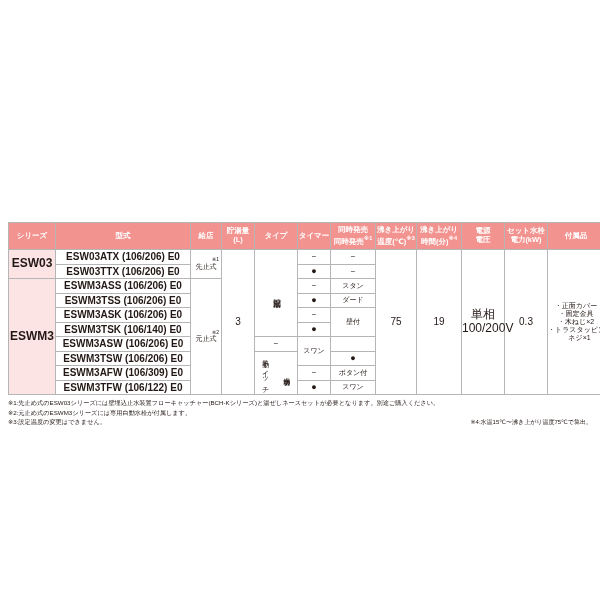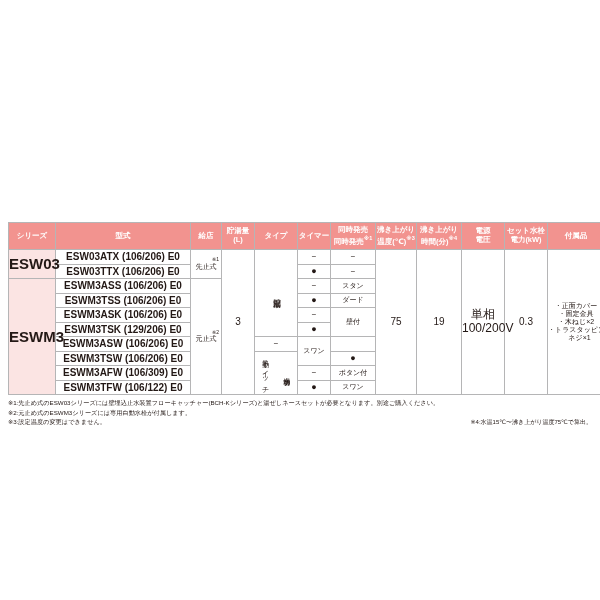--- a/index.html
+++ b/index.html
@@ -44,7 +44,7 @@
   td.series{
     background:#fbe4e3;
     font-weight:bold;
-    font-size:15px;
+    font-size:12px;
   }
   td.model{
     text-align:left;

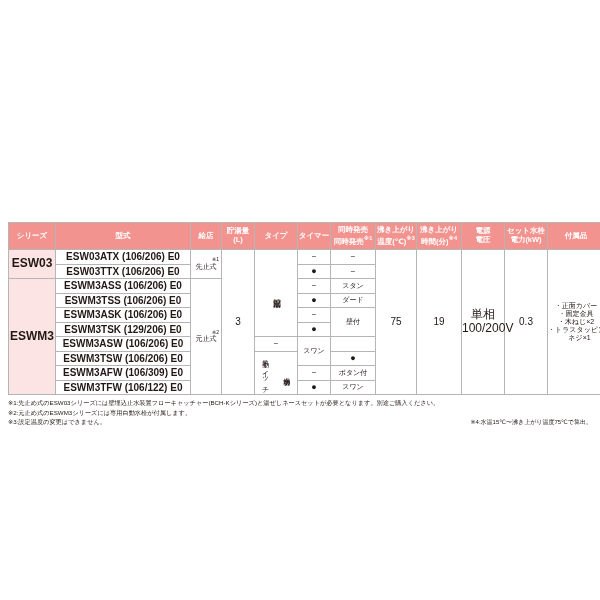--- a/index.html
+++ b/index.html
@@ -184,7 +184,7 @@
         <td class="small" rowspan="2">壁付</td>
       </tr>
       <tr>
-        <td class="model">ESWM3TSK (129/206) E0</td>
+        <td class="model">ESWM3TSK (106/140) E0</td>
         <td class="dot">●</td>
       </tr>
       <tr>

